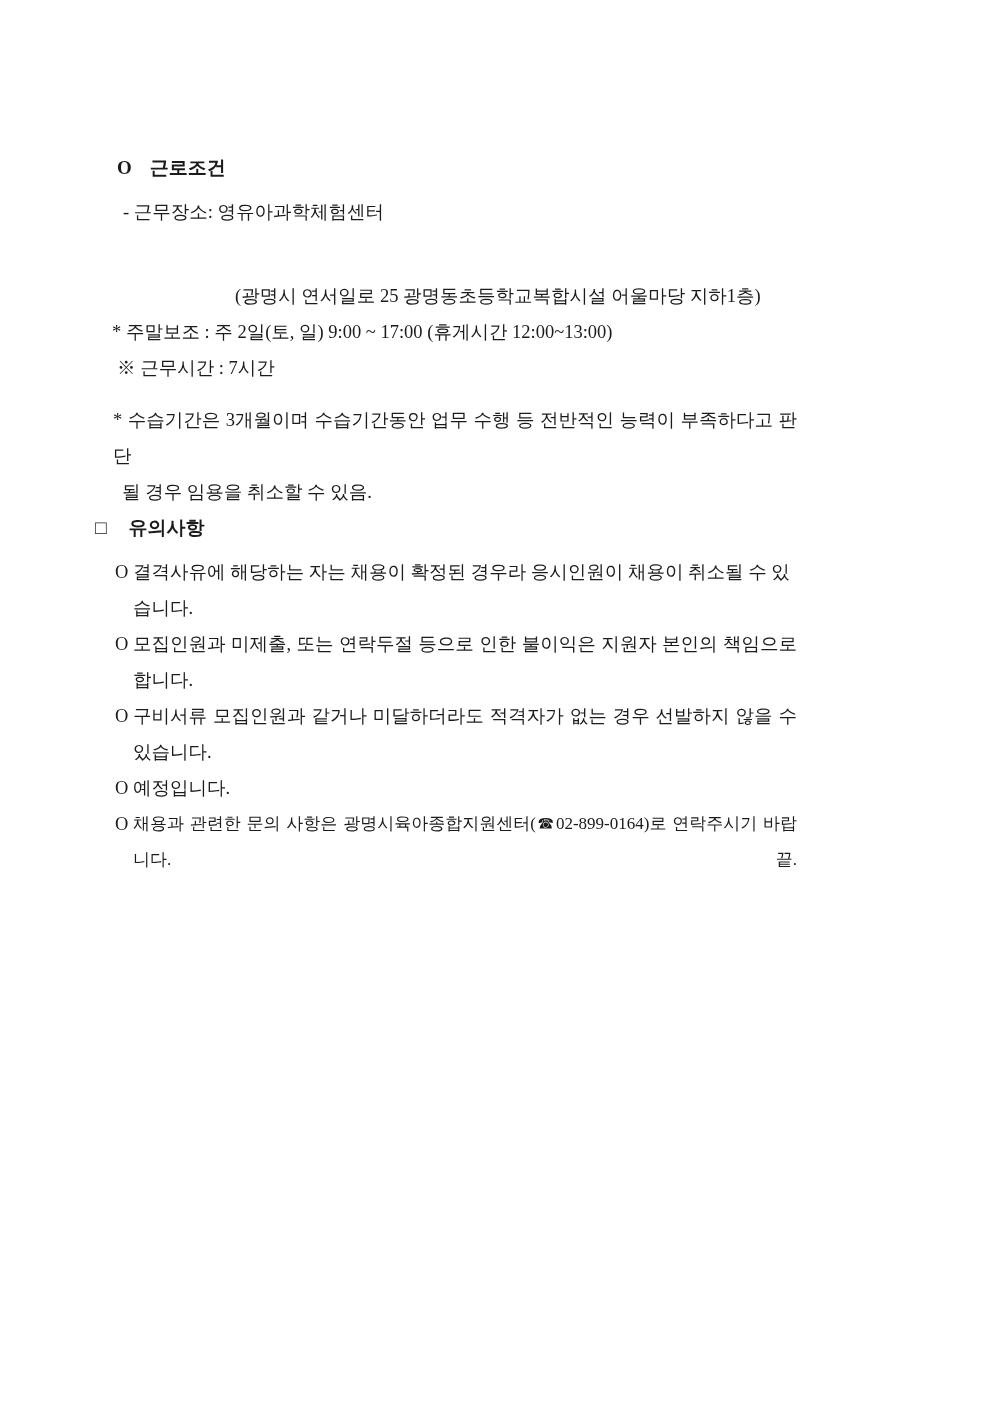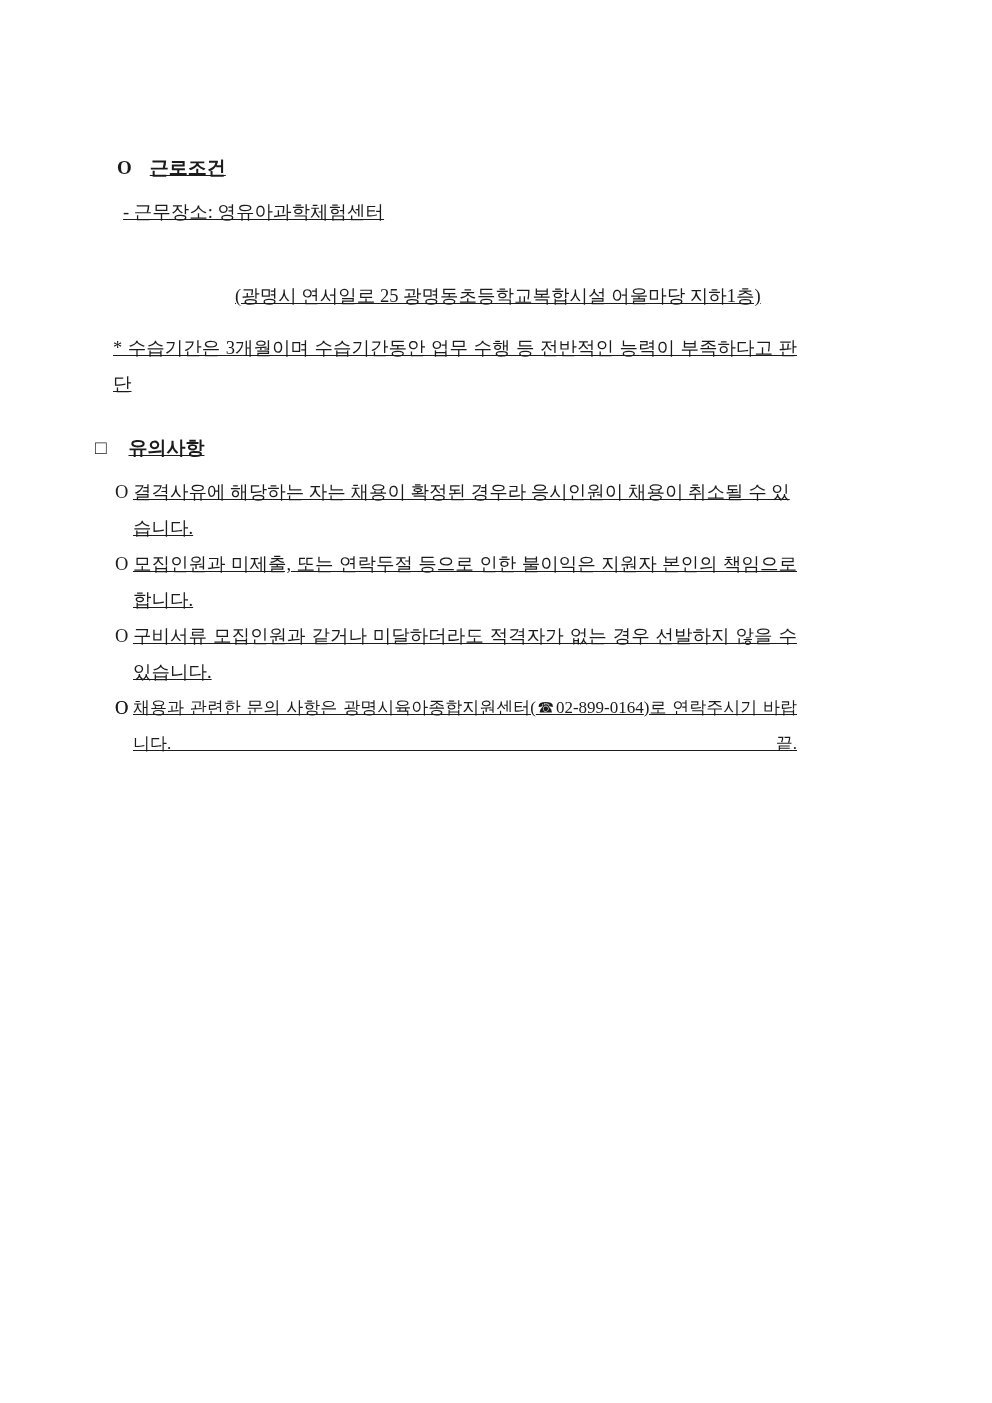--- a/index.html
+++ b/index.html
@@ -19,7 +19,6 @@
     box-sizing: border-box;
     width: 884px;
     padding: 150px 87px 0 95px;
-    text-decoration: underline;
   }
   .line {
     margin: 0;

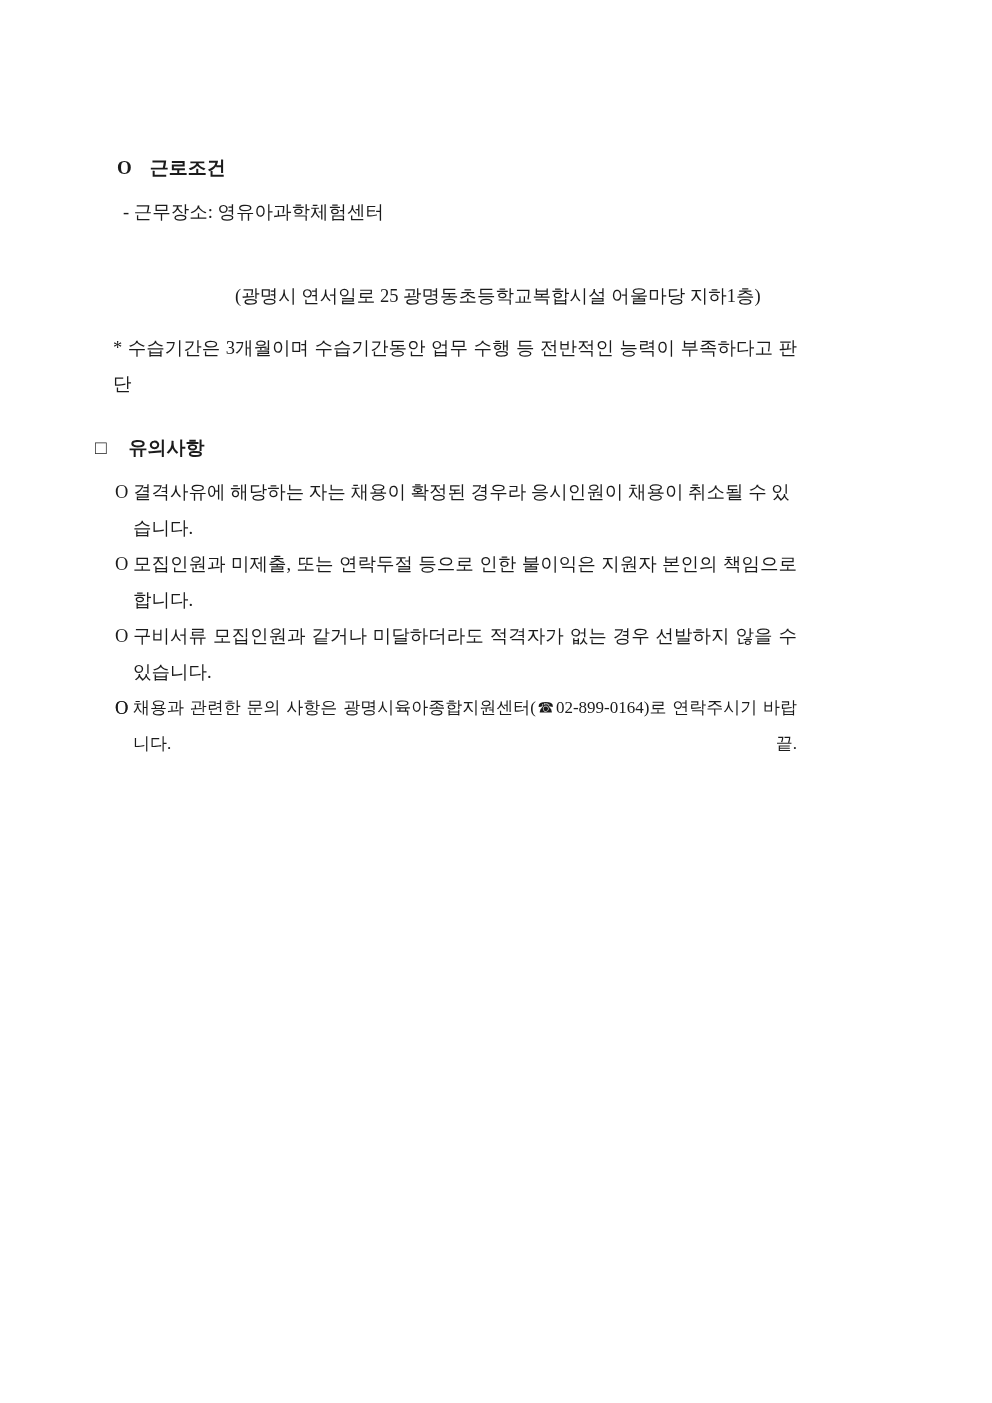--- a/index.html
+++ b/index.html
@@ -82,6 +82,7 @@
 
     <p class="line address-line">(광명시 연서일로 25 광명동초등학교복합시설 어울마당 지하1층)</p>
 
+    <p class="line weekend-line">* 주말보조 : 주 2일(토, 일) 9:00 ~ 17:00 (휴게시간 12:00~13:00)</p>
 
 
     <div class="probation">

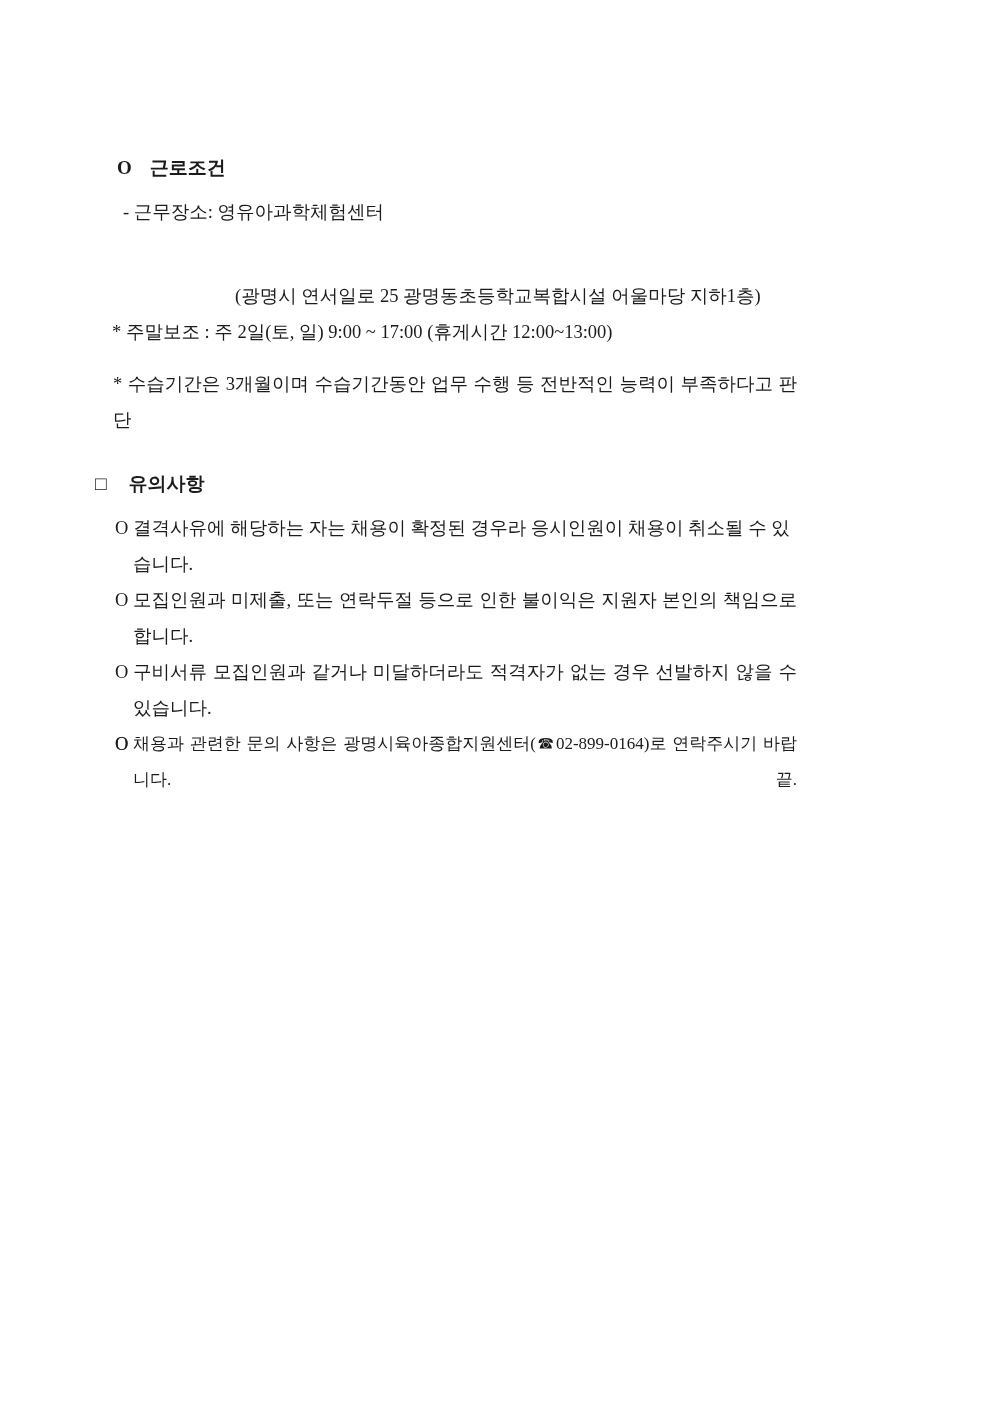--- a/index.html
+++ b/index.html
@@ -84,6 +84,7 @@
 
     <p class="line weekend-line">* 주말보조 : 주 2일(토, 일) 9:00 ~ 17:00 (휴게시간 12:00~13:00)</p>
 
+    <p class="line hours-line">※ 근무시간 : 7시간</p>
 
     <div class="probation">
       <p class="line jl l1">* 수습기간은 3개월이며 수습기간동안 업무 수행 등 전반적인 능력이 부족하다고 판단</p>

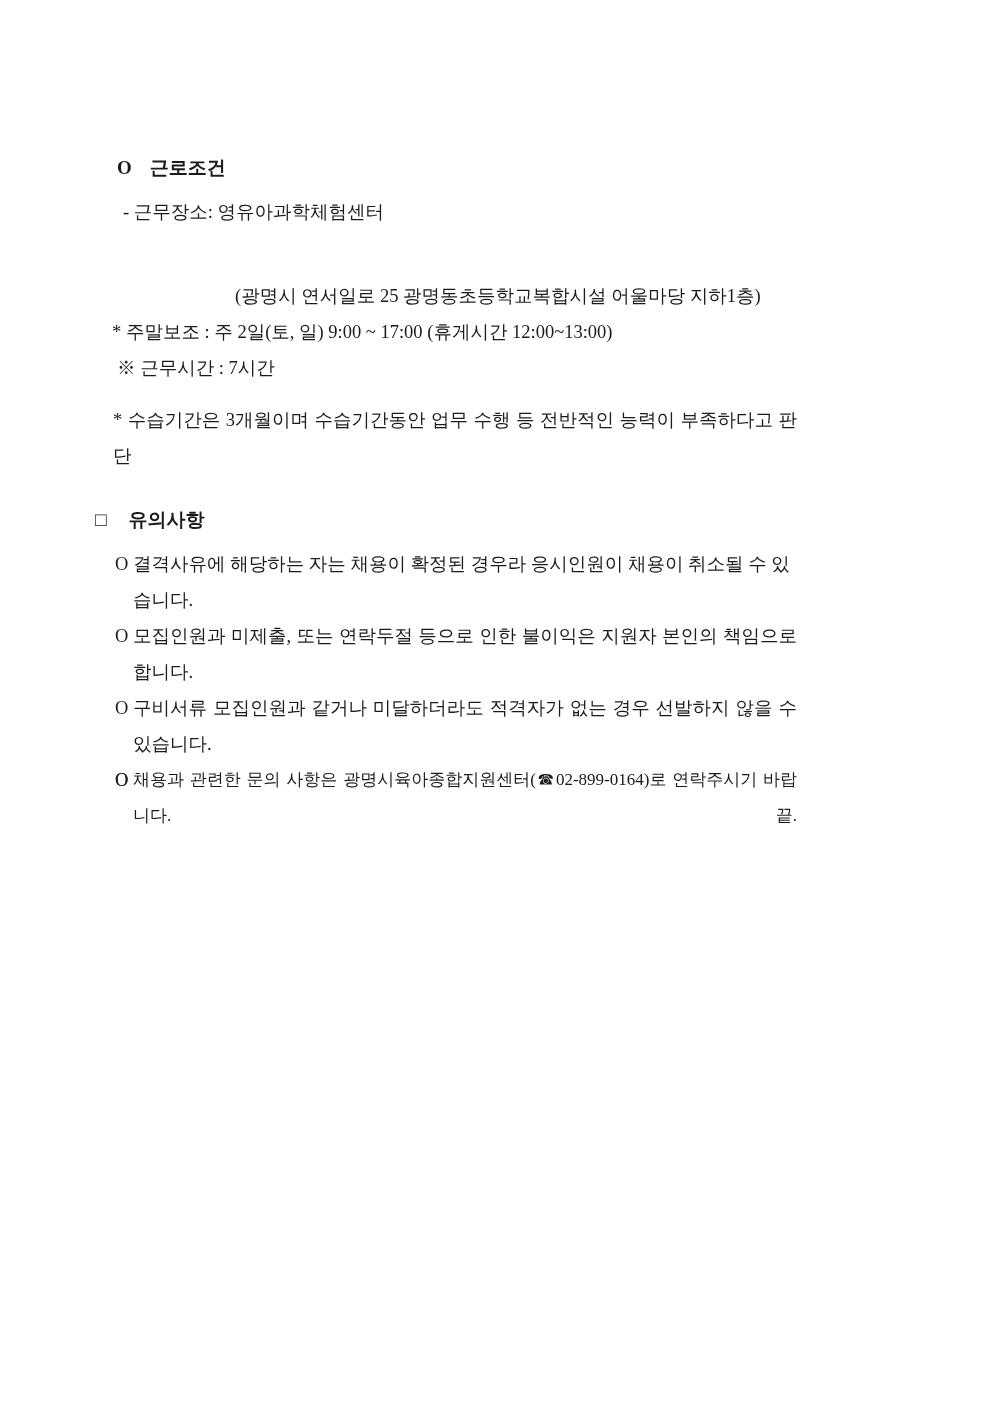--- a/index.html
+++ b/index.html
@@ -88,6 +88,7 @@
 
     <div class="probation">
       <p class="line jl l1">* 수습기간은 3개월이며 수습기간동안 업무 수행 등 전반적인 능력이 부족하다고 판단</p>
+      <p class="line l2">될 경우 임용을 취소할 수 있음.</p>
     </div>
   </section>
 

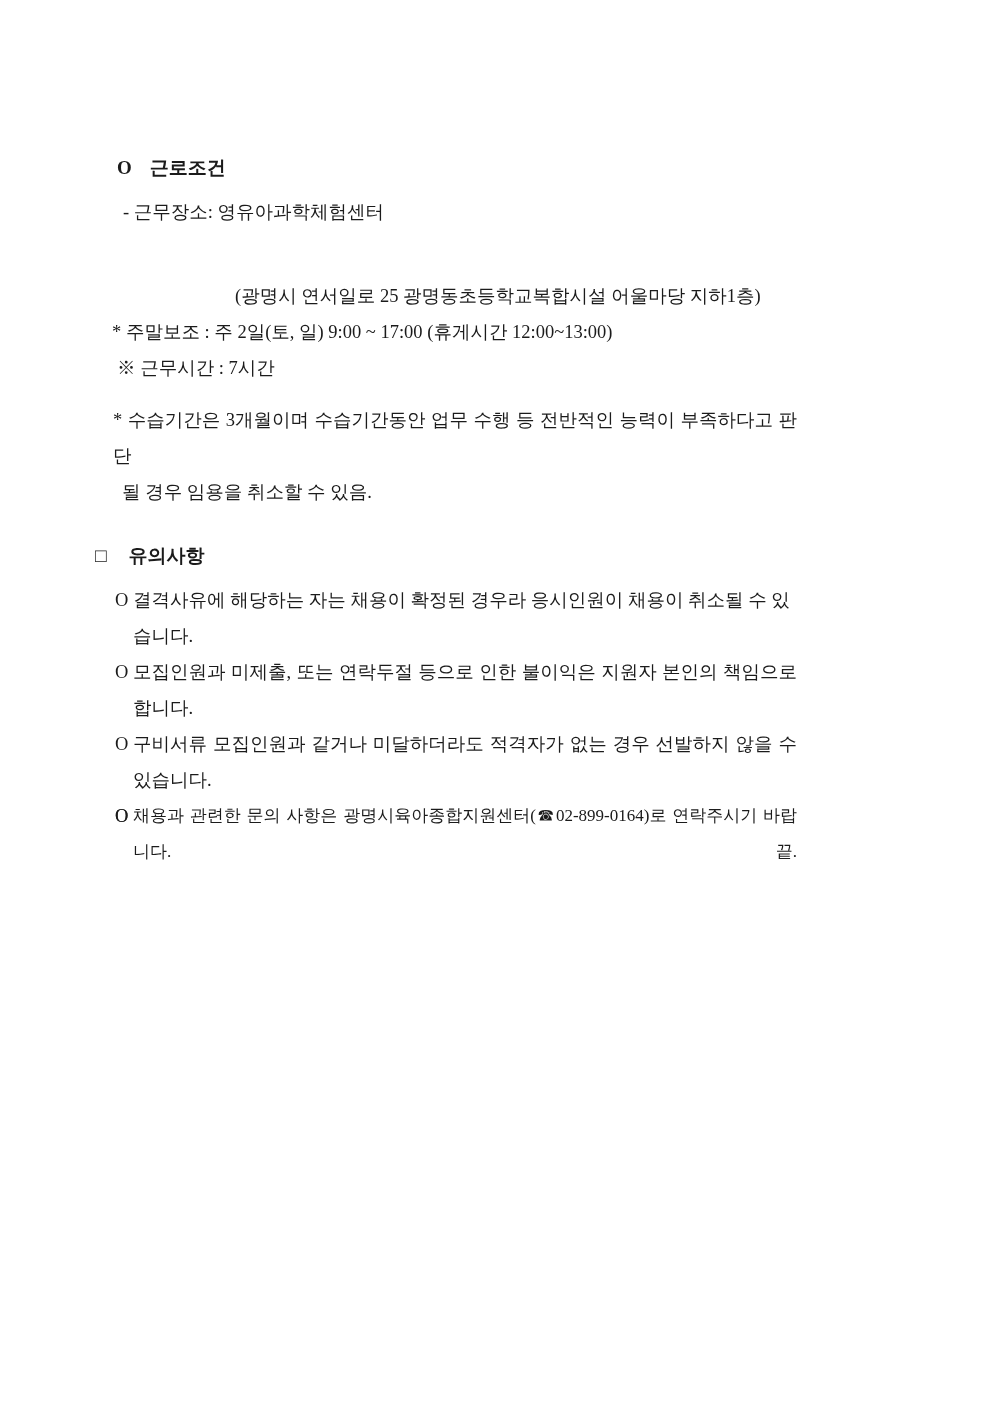--- a/index.html
+++ b/index.html
@@ -52,7 +52,7 @@
   .probation .l1 { padding-left: 18px; margin-top: 16px; }
   .probation .l2 { padding-left: 27px; }
 
-  .sec-notes { margin-top: 28px; }
+  .sec-notes { }
   .sec-notes .heading { padding-left: 0; }
   .sec-notes .heading .bullet { margin-right: 22px; }
 

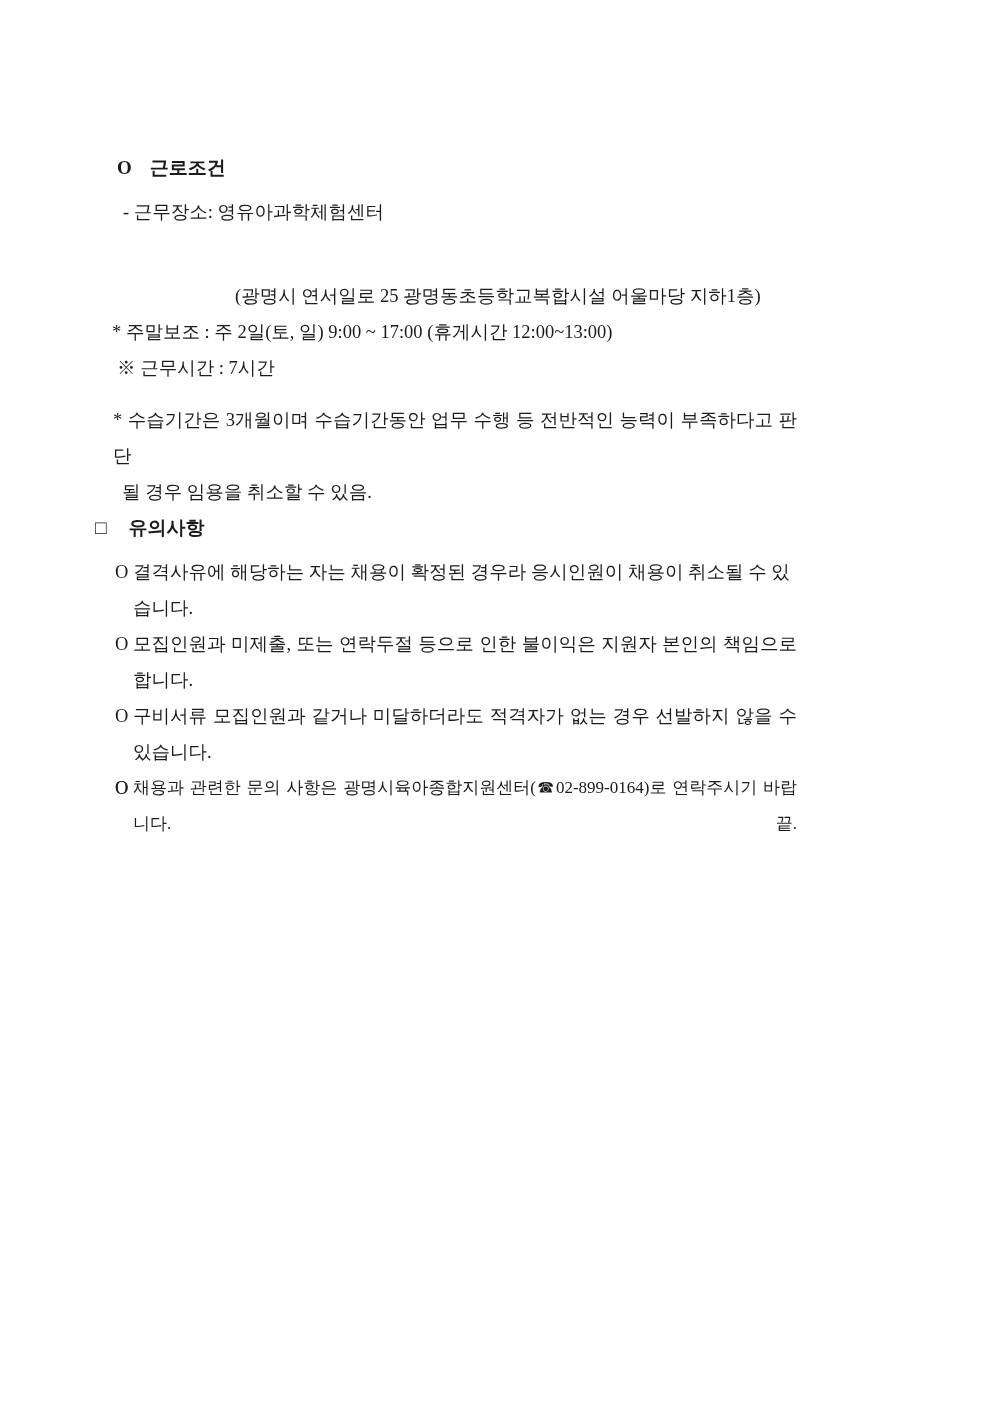--- a/index.html
+++ b/index.html
@@ -112,6 +112,7 @@
 
     <div class="note-item">
       <span class="nb">O</span>
+      <p class="line">예정입니다.</p>
     </div>
 
     <div class="note-item">

